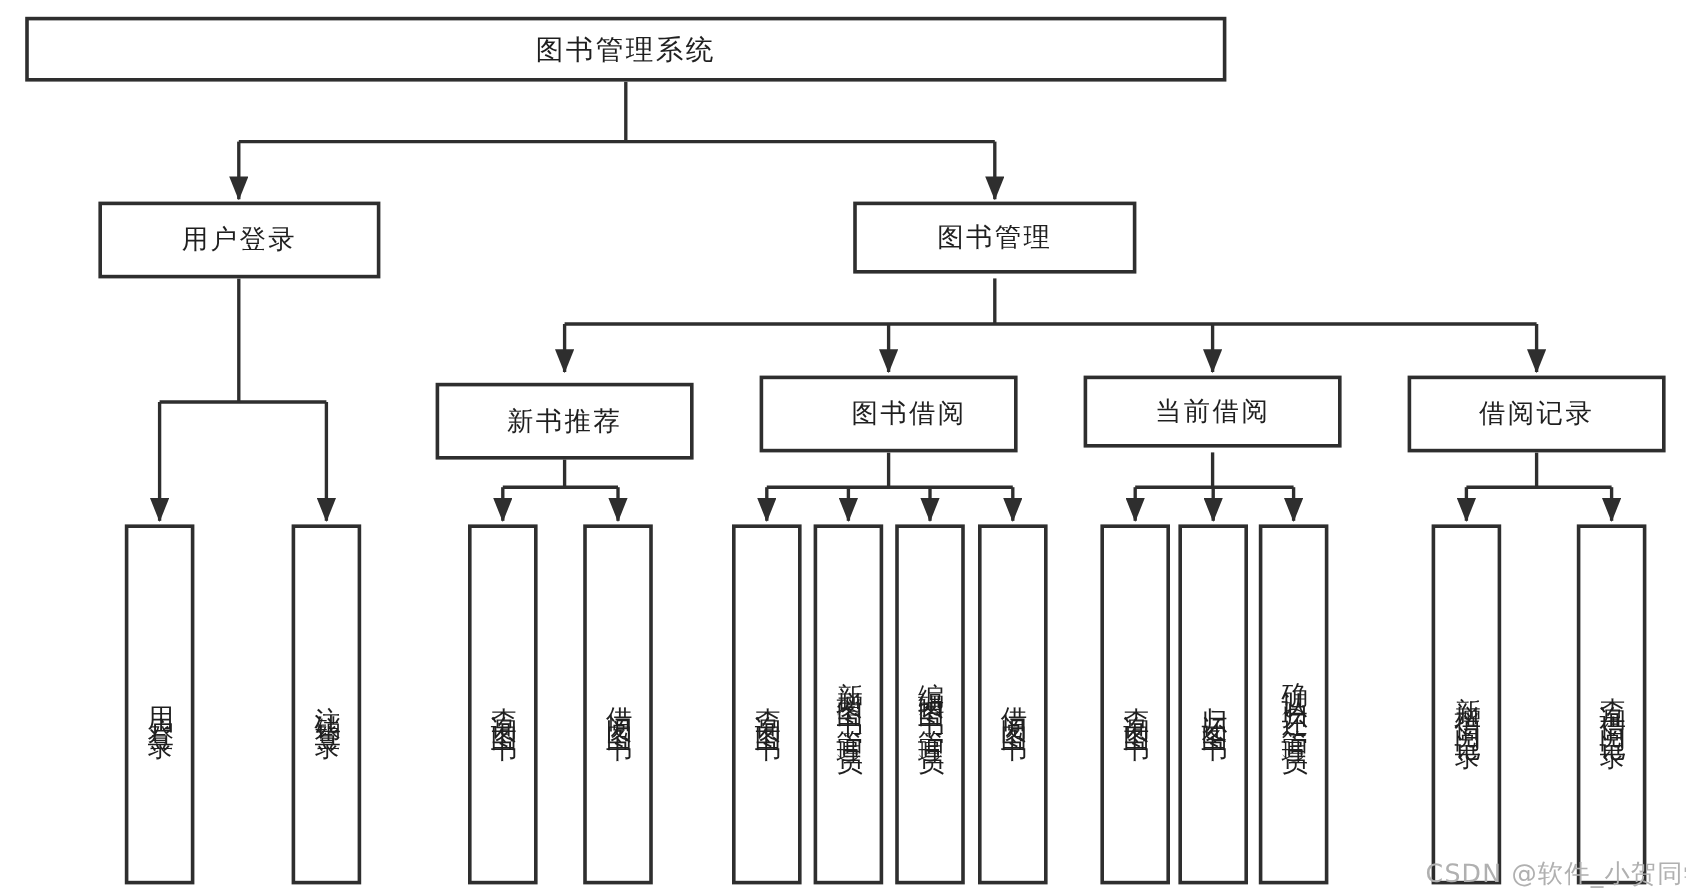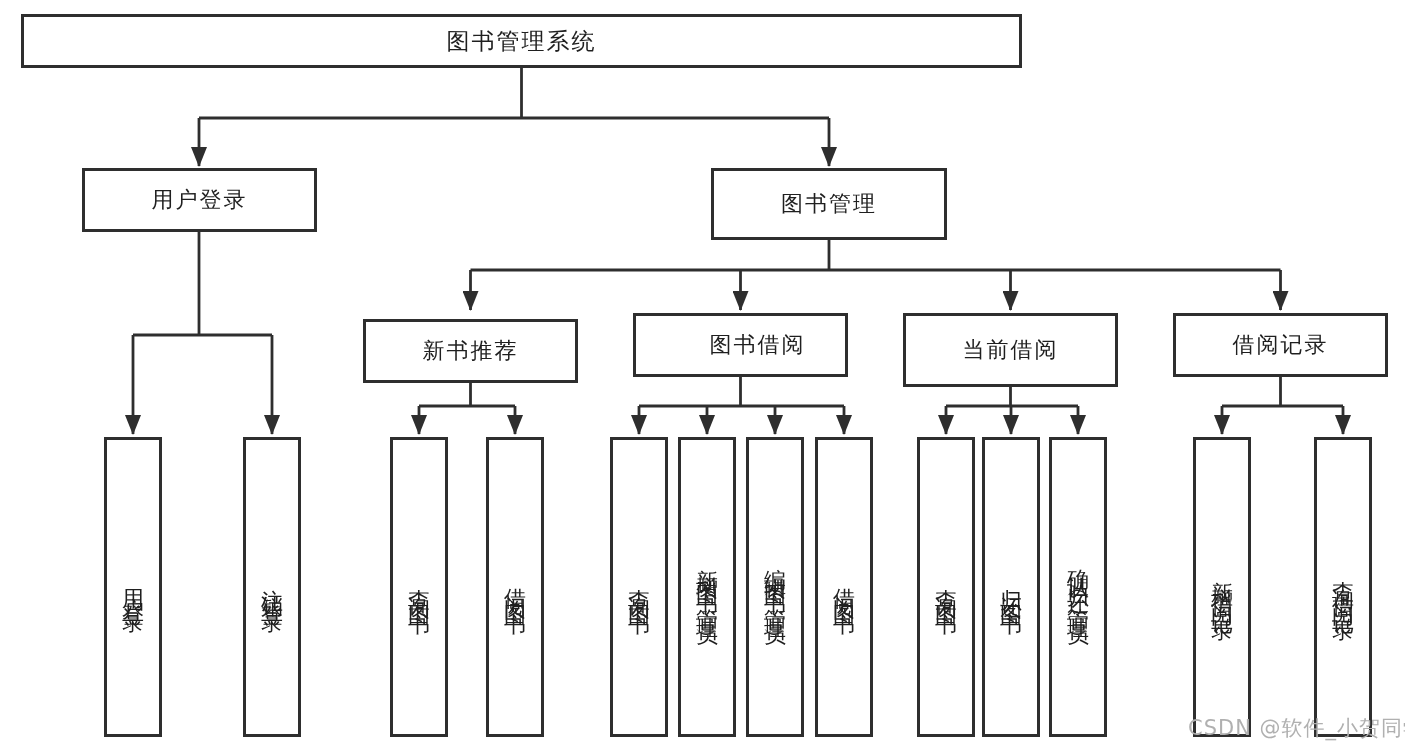--- a/index.html
+++ b/index.html
@@ -110,7 +110,7 @@
   <div class="node" style="left:82px;top:168px;width:235px;height:64px;">
     <span>用户登录</span>
   </div>
-  <div class="node" style="left:711px;top:168px;width:236px;height:72px;text-align:right;">
+  <div class="node" style="left:711px;top:168px;width:236px;height:60px;text-align:right;">
     <span>图书管理</span>
   </div>
 

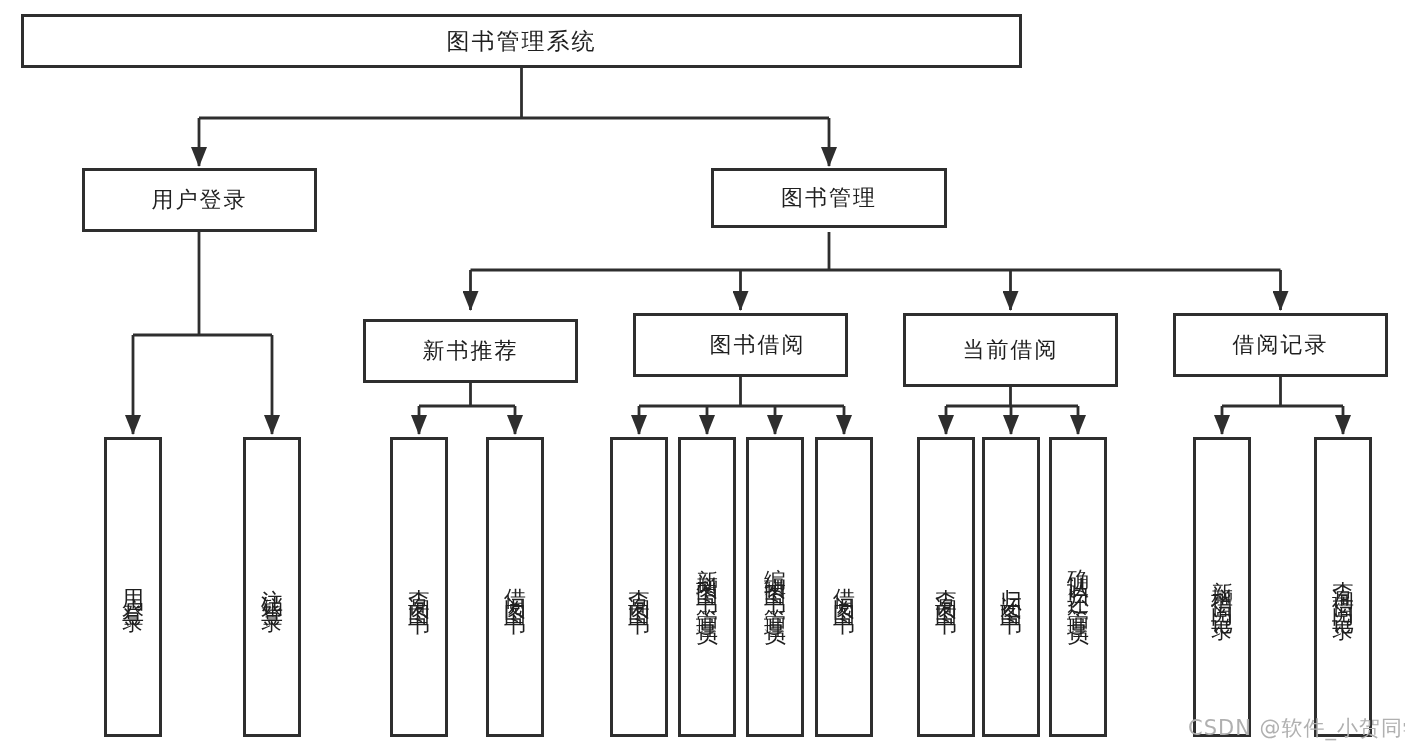--- a/index.html
+++ b/index.html
@@ -120,7 +120,7 @@
   <div class="node" style="left:633px;top:313px;width:215px;height:64px;padding-left:34px;">
     <span>图书借阅</span>
   </div>
-  <div class="node" style="left:903px;top:313px;width:215px;height:74px;">
+  <div class="node" style="left:903px;top:313px;width:215px;height:60px;">
     <span>当前借阅</span>
   </div>
   <div class="node" style="left:1173px;top:313px;width:215px;height:64px;">

